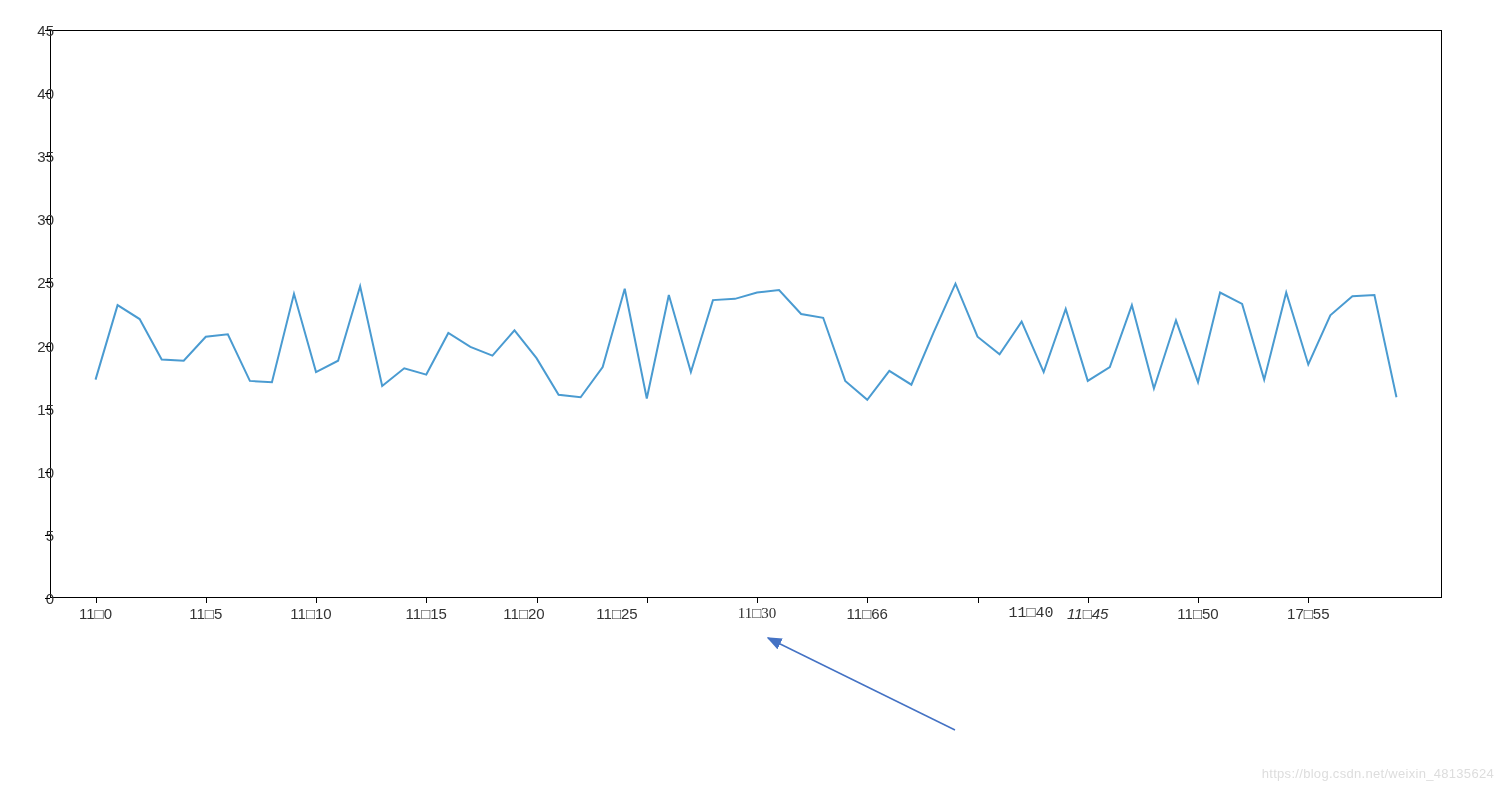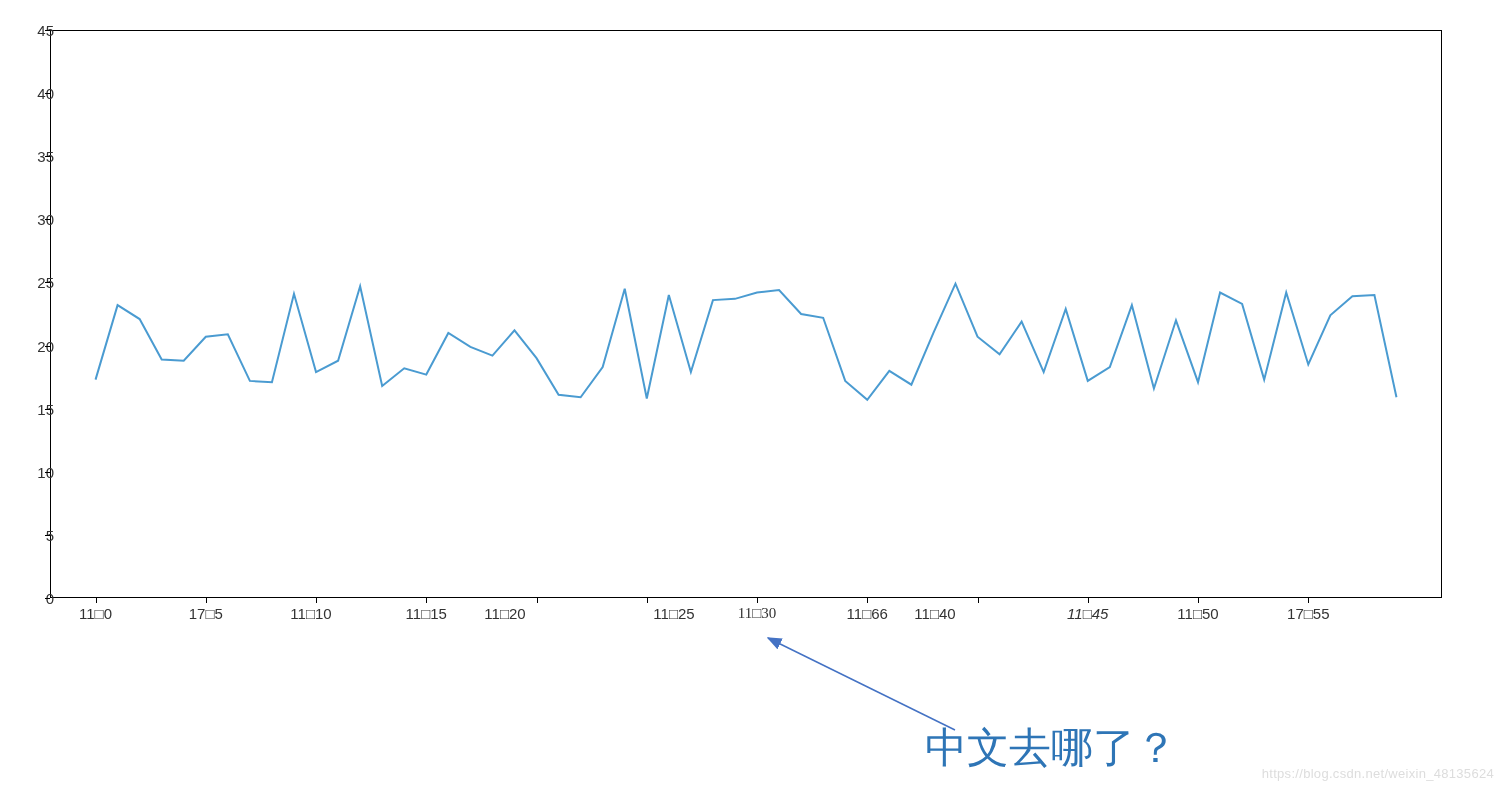--- a/index.html
+++ b/index.html
@@ -123,7 +123,7 @@
   <div id="x-ticks">
       <div class="x-tick" style="left: 95.5327px;">11□0</div>
       <div class="x-tick-mark" style="left: 95.5327px;"></div>
-      <div class="x-tick" style="left: 205.781px;">17□5</div>
+      <div class="x-tick" style="left: 205.781px;">11□5</div>
       <div class="x-tick-mark" style="left: 205.781px;"></div>
       <div class="x-tick" style="left: 311px;">11□10</div>
       <div class="x-tick-mark" style="left: 316.03px;"></div>

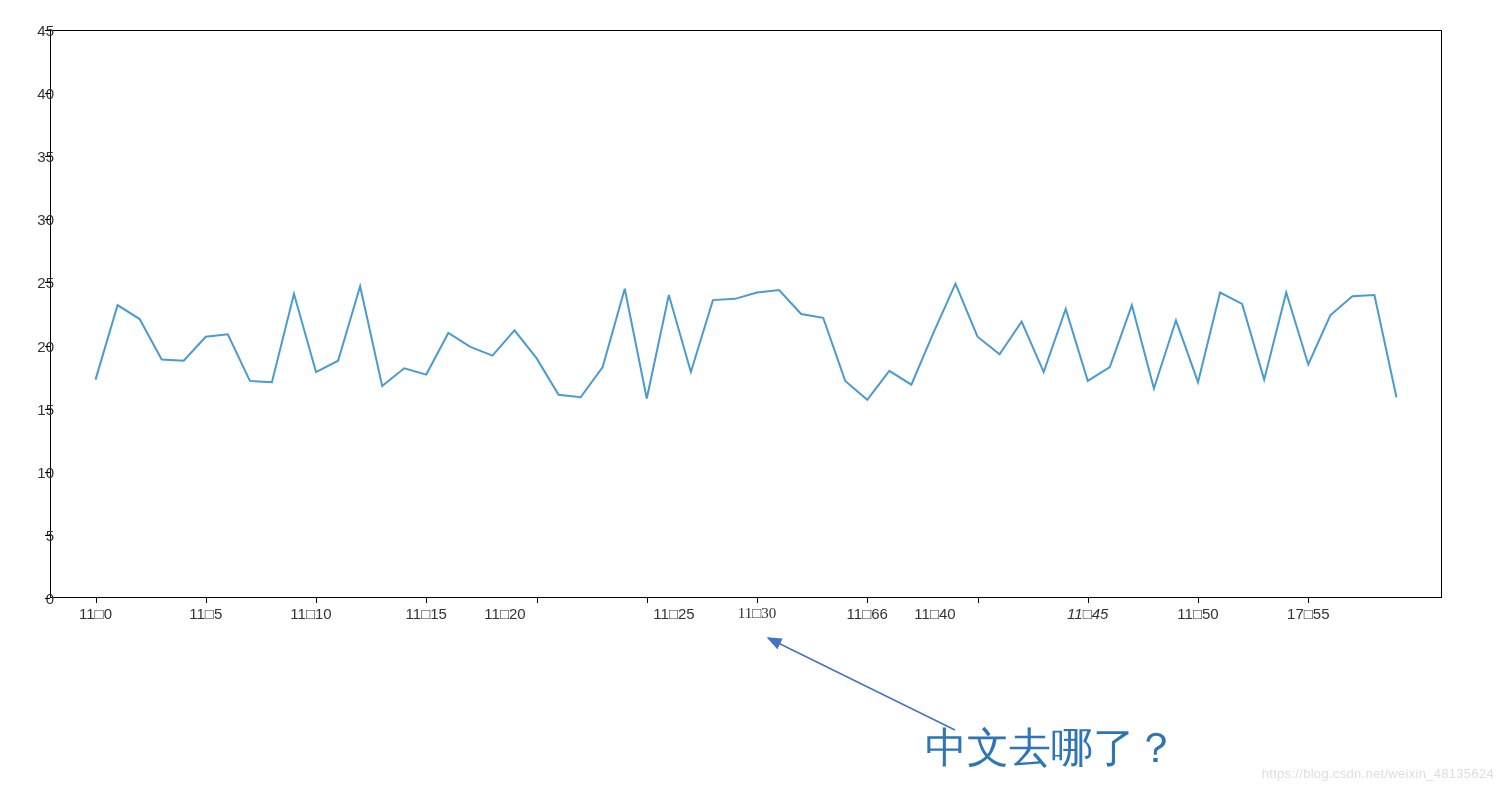--- a/index.html
+++ b/index.html
@@ -129,7 +129,7 @@
       <div class="x-tick-mark" style="left: 316.03px;"></div>
       <div class="x-tick" style="left: 426.279px;">11□15</div>
       <div class="x-tick-mark" style="left: 426.279px;"></div>
-      <div class="x-tick" style="left: 505px;">11□20</div>
+      <div class="x-tick" style="left: 524px;">11□20</div>
       <div class="x-tick-mark" style="left: 536.527px;"></div>
       <div class="x-tick" style="left: 674px;">11□25</div>
       <div class="x-tick-mark" style="left: 646.776px;"></div>

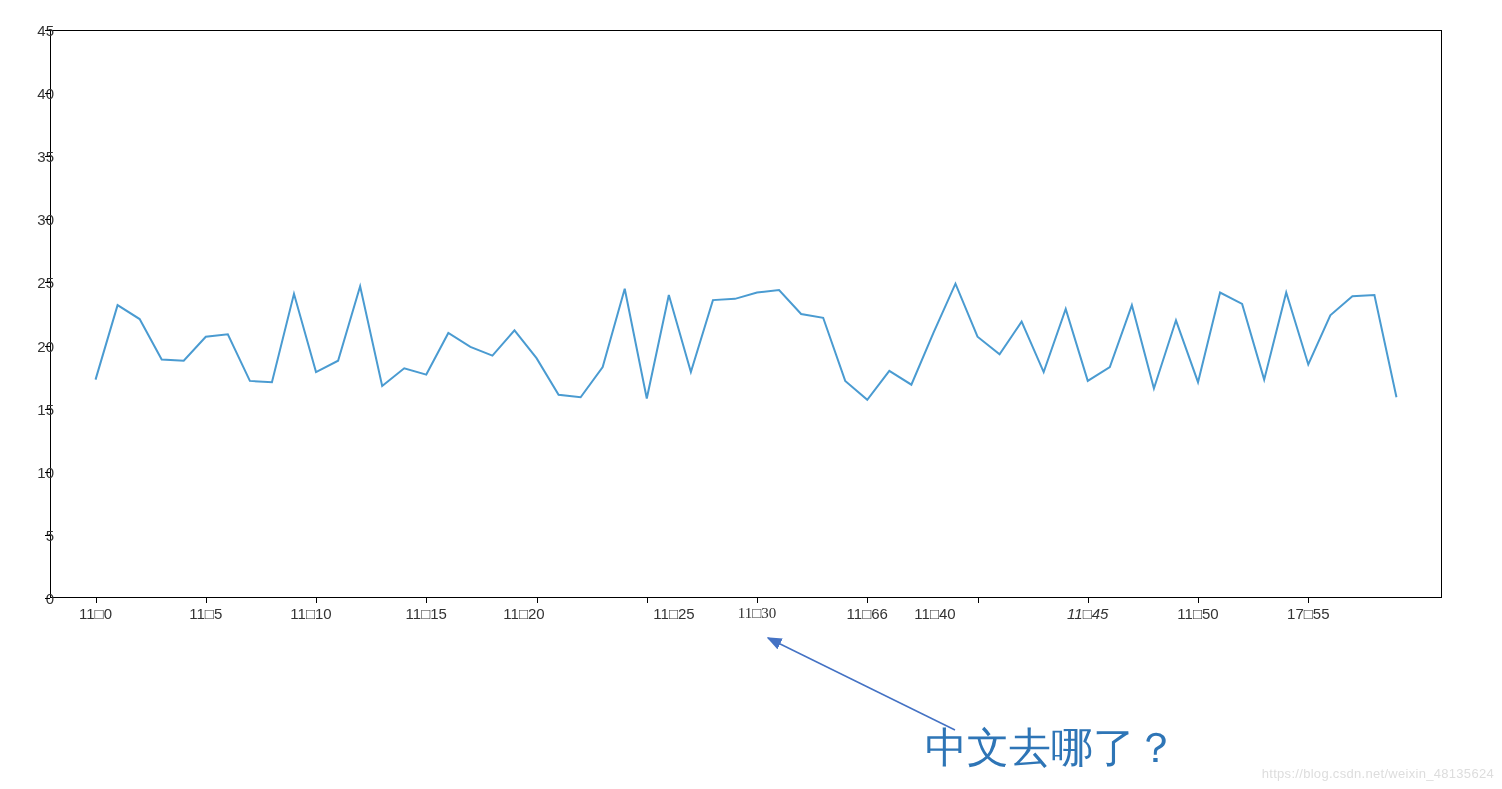--- a/index.html
+++ b/index.html
@@ -131,7 +131,7 @@
       <div class="x-tick-mark" style="left: 426.279px;"></div>
       <div class="x-tick" style="left: 524px;">11□20</div>
       <div class="x-tick-mark" style="left: 536.527px;"></div>
-      <div class="x-tick" style="left: 674px;">11□25</div>
+      <div class="x-tick" style="left: 617px;">11□25</div>
       <div class="x-tick-mark" style="left: 646.776px;"></div>
       <div class="x-tick" style="left: 757.025px; font-family: Liberation Serif, serif;">11□30</div>
       <div class="x-tick-mark" style="left: 757.025px;"></div>

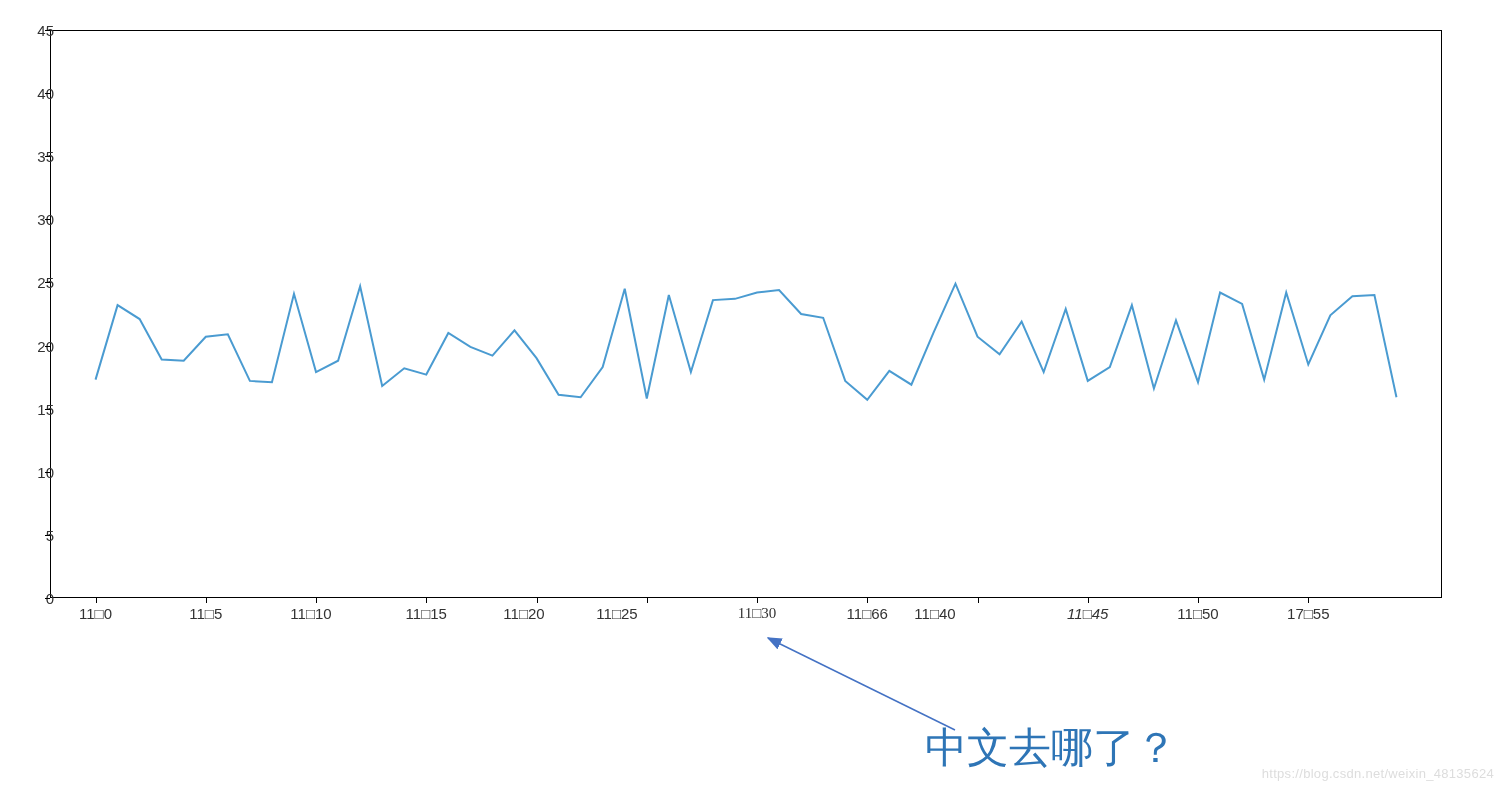--- a/index.html
+++ b/index.html
@@ -137,7 +137,7 @@
       <div class="x-tick-mark" style="left: 757.025px;"></div>
       <div class="x-tick" style="left: 867.274px;">11□66</div>
       <div class="x-tick-mark" style="left: 867.274px;"></div>
-      <div class="x-tick" style="left: 935px;">11□40</div>
+      <div class="x-tick" style="left: 1031px; font-family: Liberation Mono, monospace;">11□40</div>
       <div class="x-tick-mark" style="left: 977.522px;"></div>
       <div class="x-tick" style="left: 1087.77px; font-style: italic;">11□45</div>
       <div class="x-tick-mark" style="left: 1087.77px;"></div>

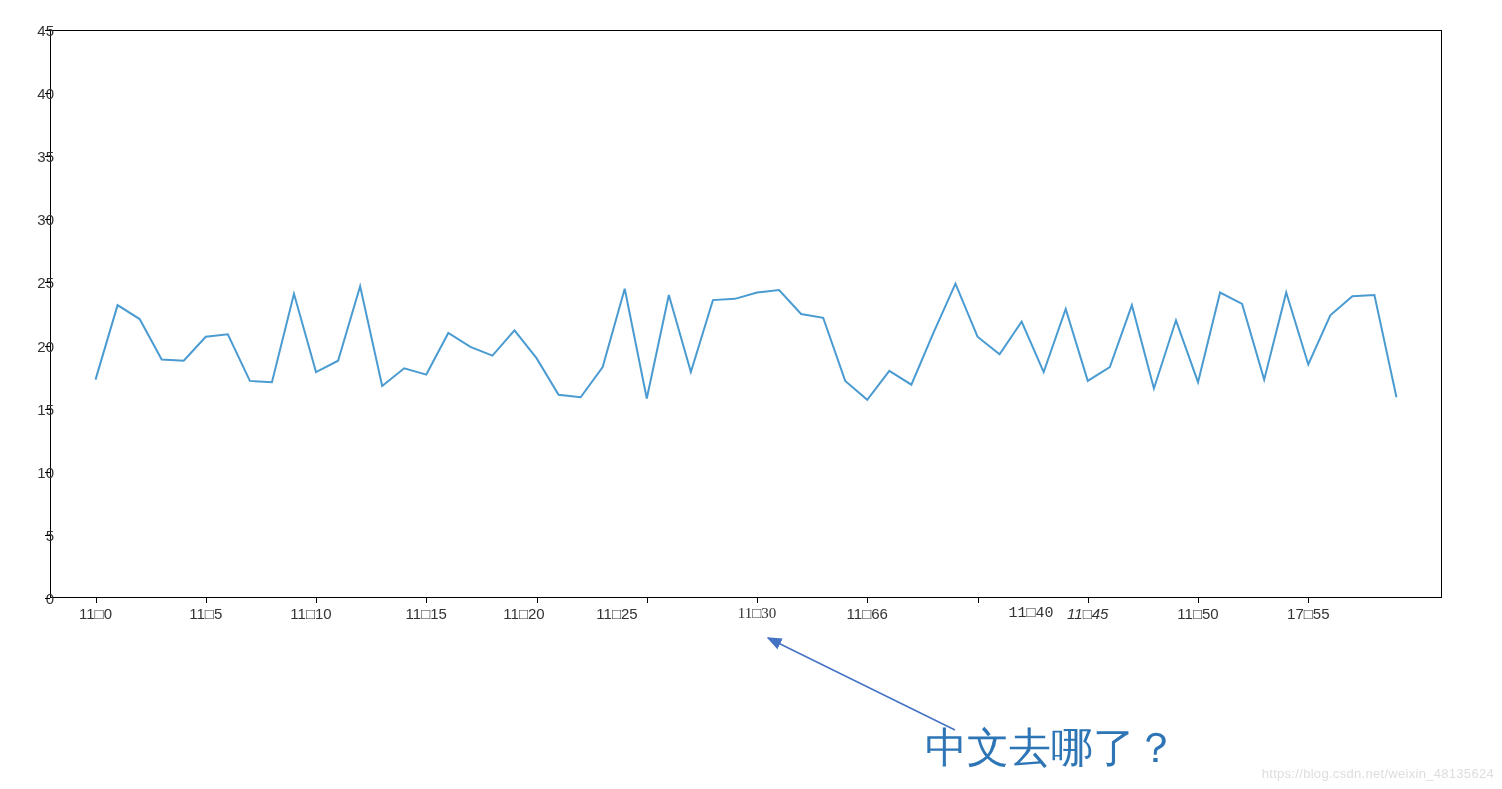--- a/index.html
+++ b/index.html
@@ -160,7 +160,6 @@
     <line x1="195" y1="100" x2="8" y2="8" stroke="#4472c4" stroke-width="1.5" marker-end="url(#arrowhead)"></line>
   </svg>
 
-  <div class="annotation-text">中文去哪了？</div>
 
   <div class="watermark">https://blog.csdn.net/weixin_48135624</div>
 </div>

